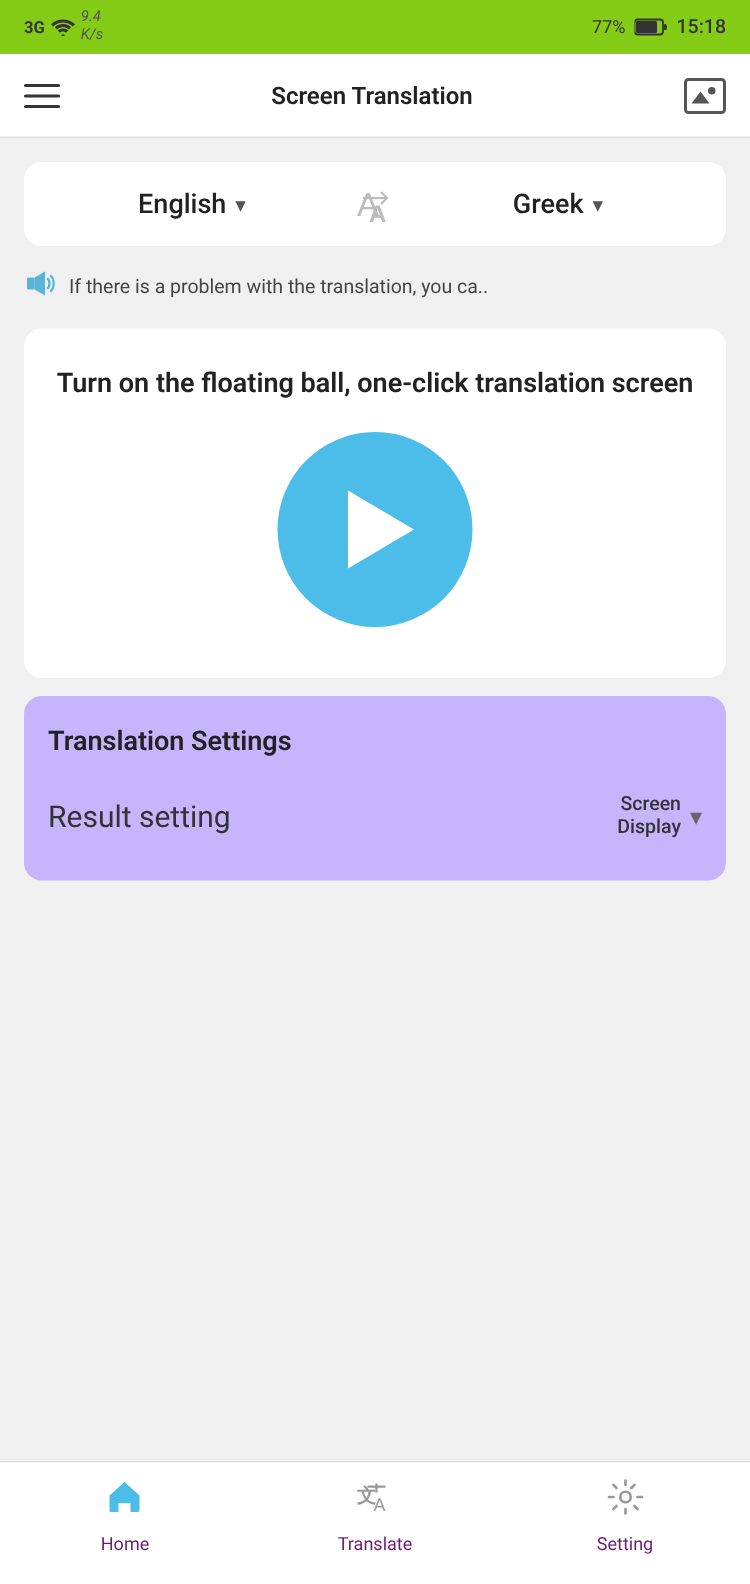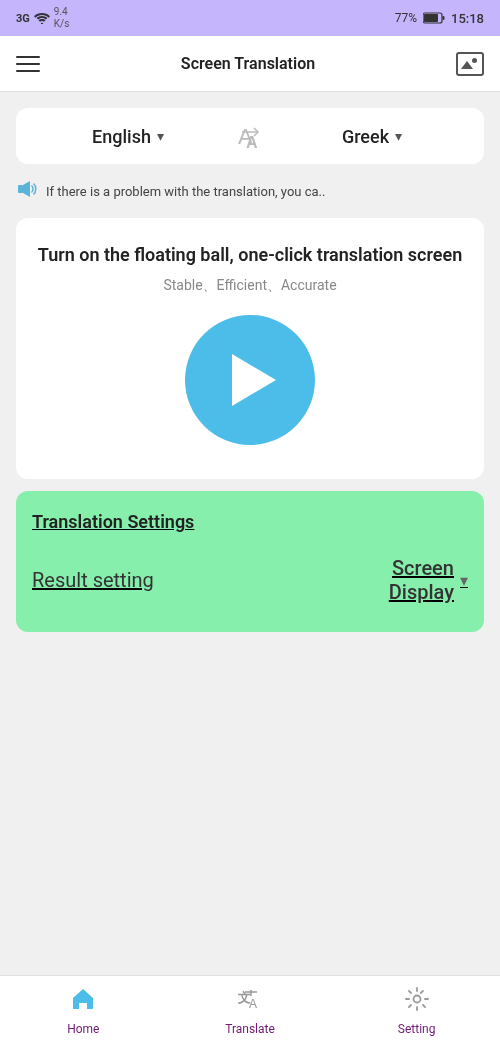--- a/index.html
+++ b/index.html
@@ -19,7 +19,7 @@
 
     
     .status-bar {
-      background-color: #c4b5fd;
+      background-color: #84cc16;
       display: flex;
       justify-content: space-between;
       align-items: center;

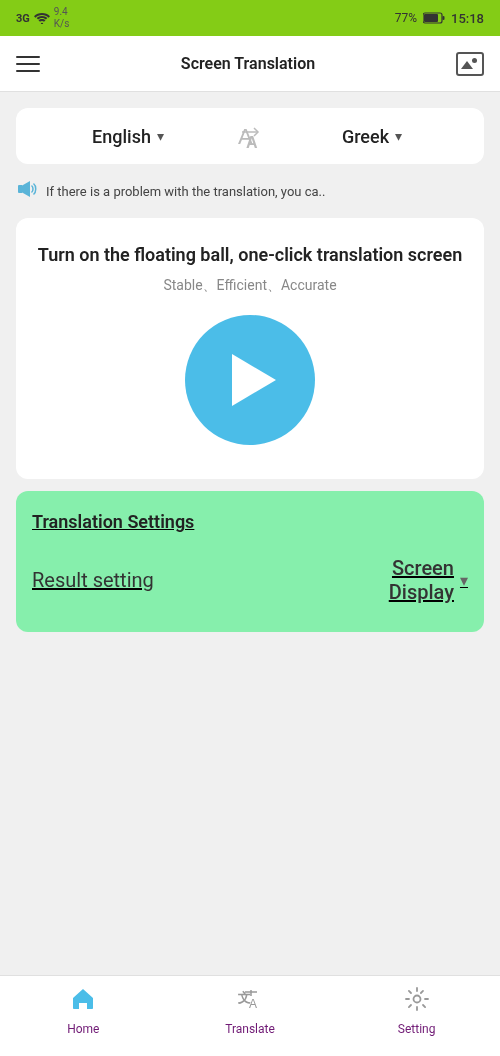--- a/index.html
+++ b/index.html
@@ -292,7 +292,7 @@
       <path d="M8 9c-.8 0-1.5.3-2 .8L4.5 8.3C5.4 7.5 6.7 7 8 7s2.6.5 3.5 1.3L10 9.8C9.5 9.3 8.8 9 8 9z" fill="#333"></path>
       <circle cx="8" cy="12" r="1.2" fill="#333"></circle>
     </svg>
-    <span style="font-size:10px; color:#555; line-height:1.2;">9.4<br>K/s</span>
+    <span style="font-size:10px; color:#555; line-height:1.2;font-style:italic;">9.4<br>K/s</span>
   </div>
   <div class="status-bar-right">
     <span style="font-size:12px;">77%</span>

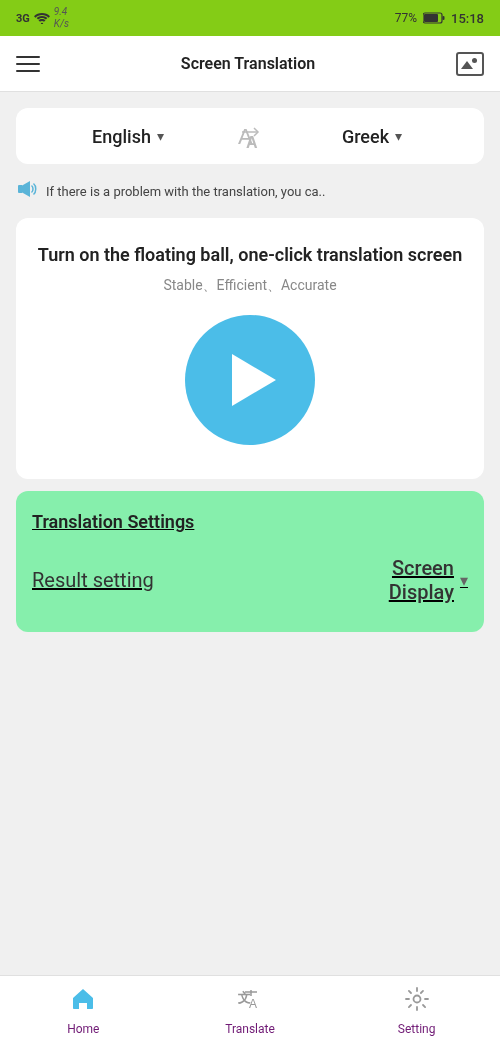--- a/index.html
+++ b/index.html
@@ -350,7 +350,6 @@
 
   <div class="feature-card">
     <span class="feature-title">Turn on the floating ball, one-click translation screen</span>
-    <span class="feature-subtitle">Stable、Efficient、Accurate</span>
     <div class="play-button">
       <div class="play-triangle"></div>
     </div>

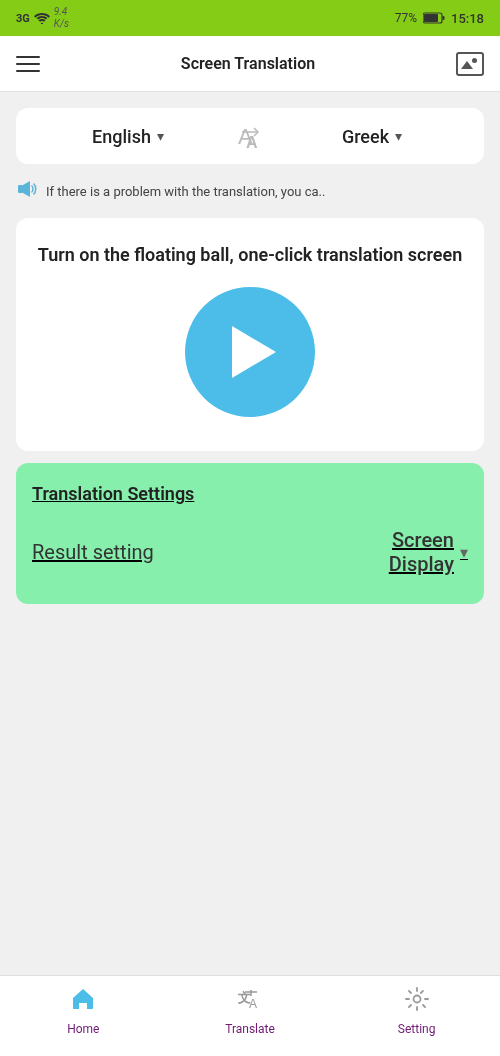--- a/index.html
+++ b/index.html
@@ -211,10 +211,9 @@
 
     
     .settings-card {
-      background: #86efac;
+      background: #c4b5fd;
       border-radius: 12px;
       padding: 20px 16px;
-      text-decoration: underline;
     }
     .settings-title {
       font-size: 18px;

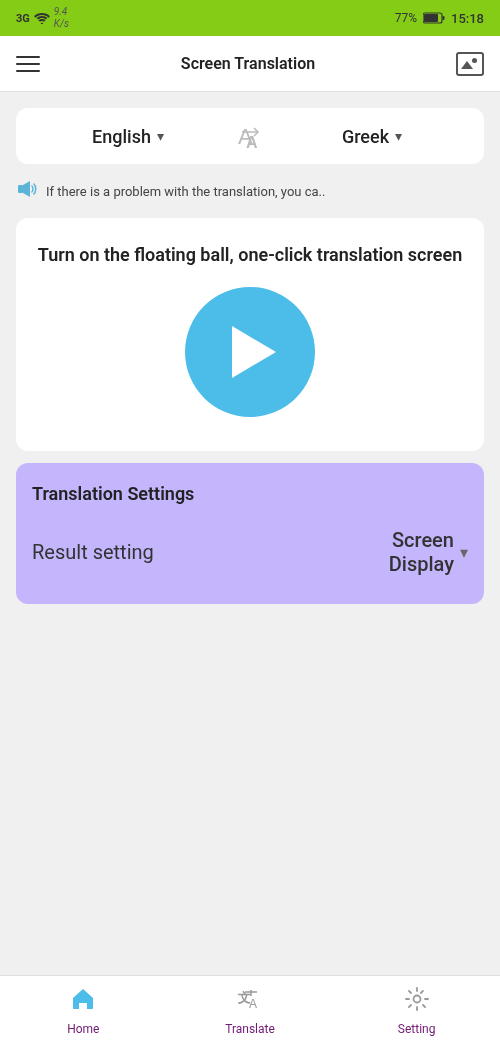--- a/index.html
+++ b/index.html
@@ -237,7 +237,7 @@
       gap: 6px;
     }
     .settings-value {
-      font-size: 20px;
+      font-size: 13px;
       color: #333;
       font-weight: 500;
       text-align: right;

